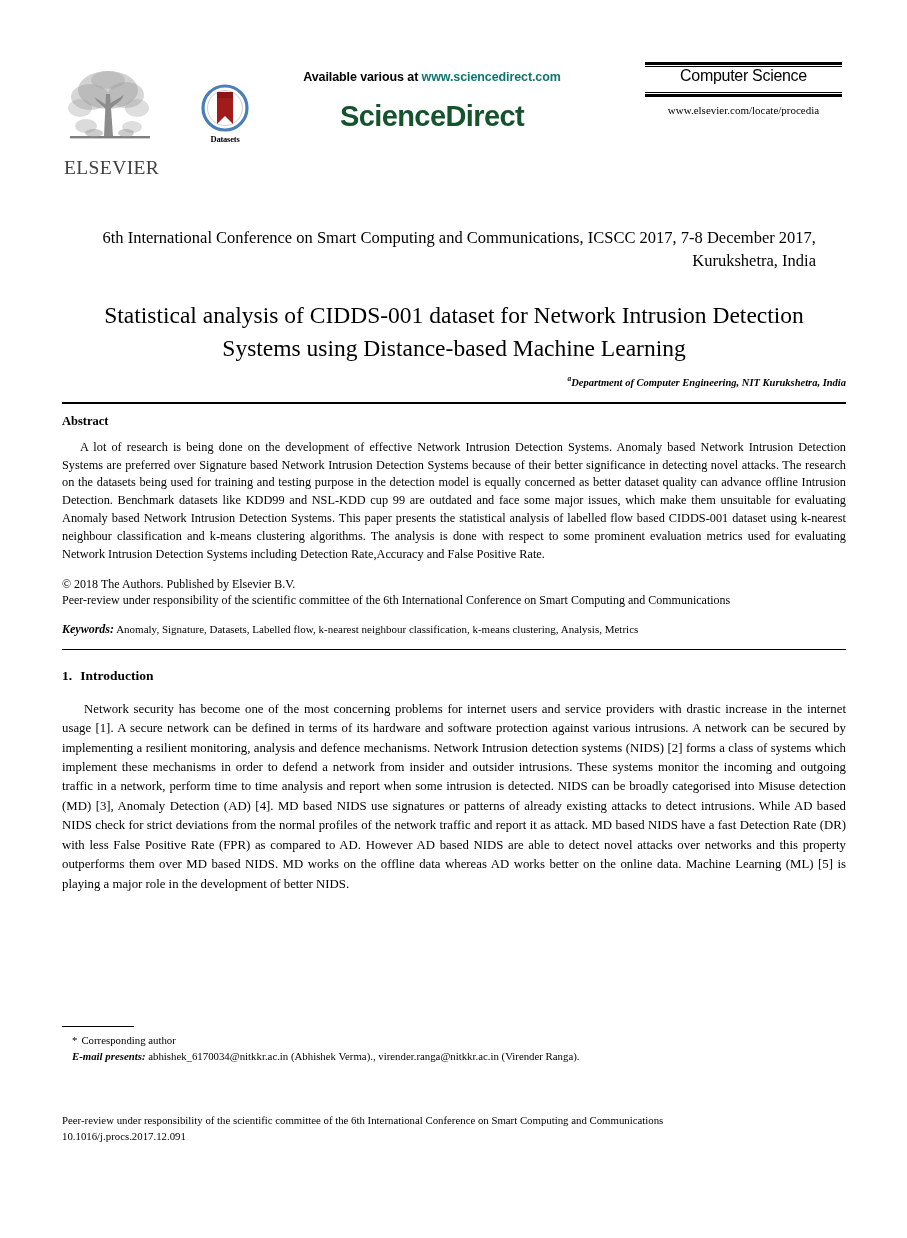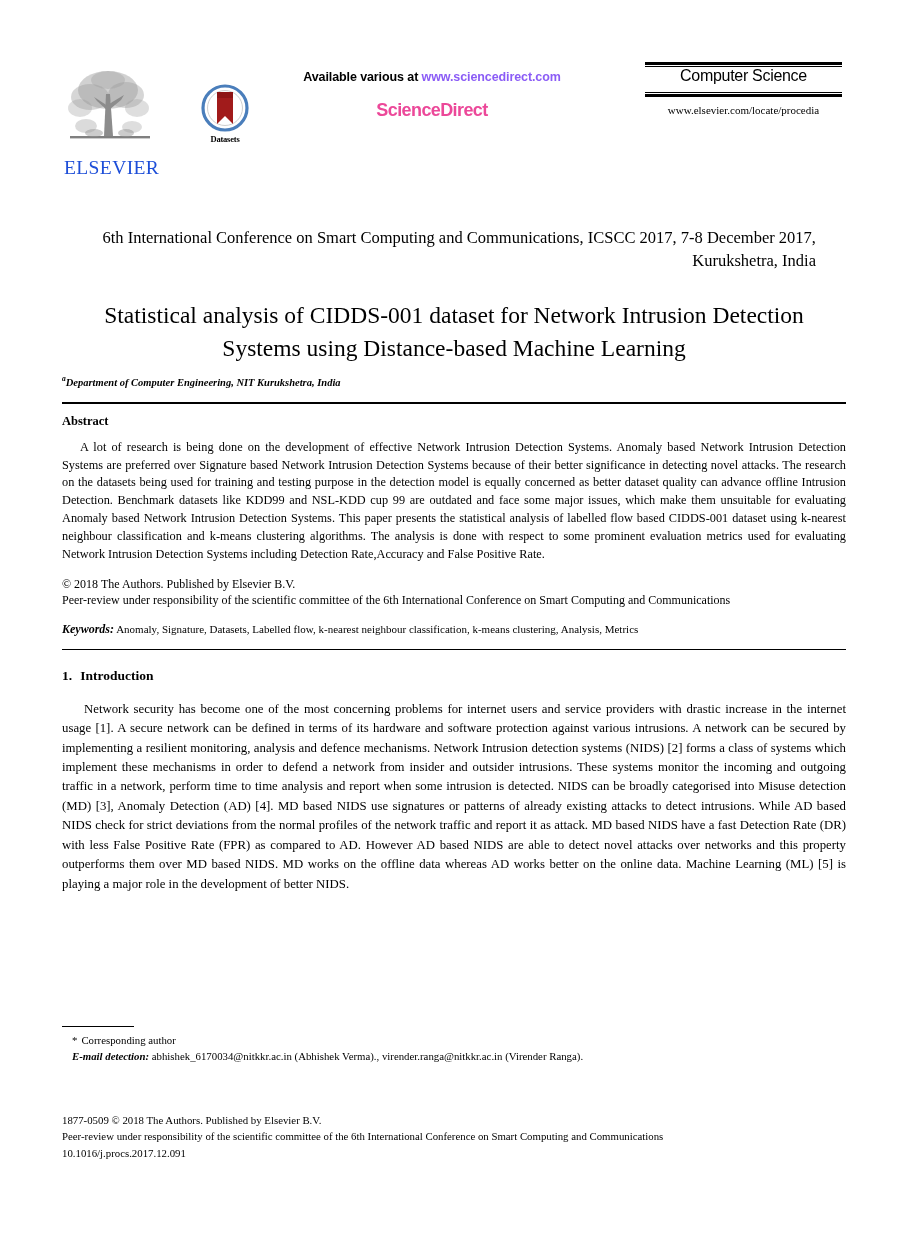--- a/index.html
+++ b/index.html
@@ -81,7 +81,7 @@
     letter-spacing: -0.1px;
     color: #000;
   }
-  .sd-avail .url { color: #8b5cf6; }
+  .sd-avail .url { color: #0f766e; }
   .sd-title {
     font-family: "Liberation Sans", sans-serif;
     font-weight: bold;

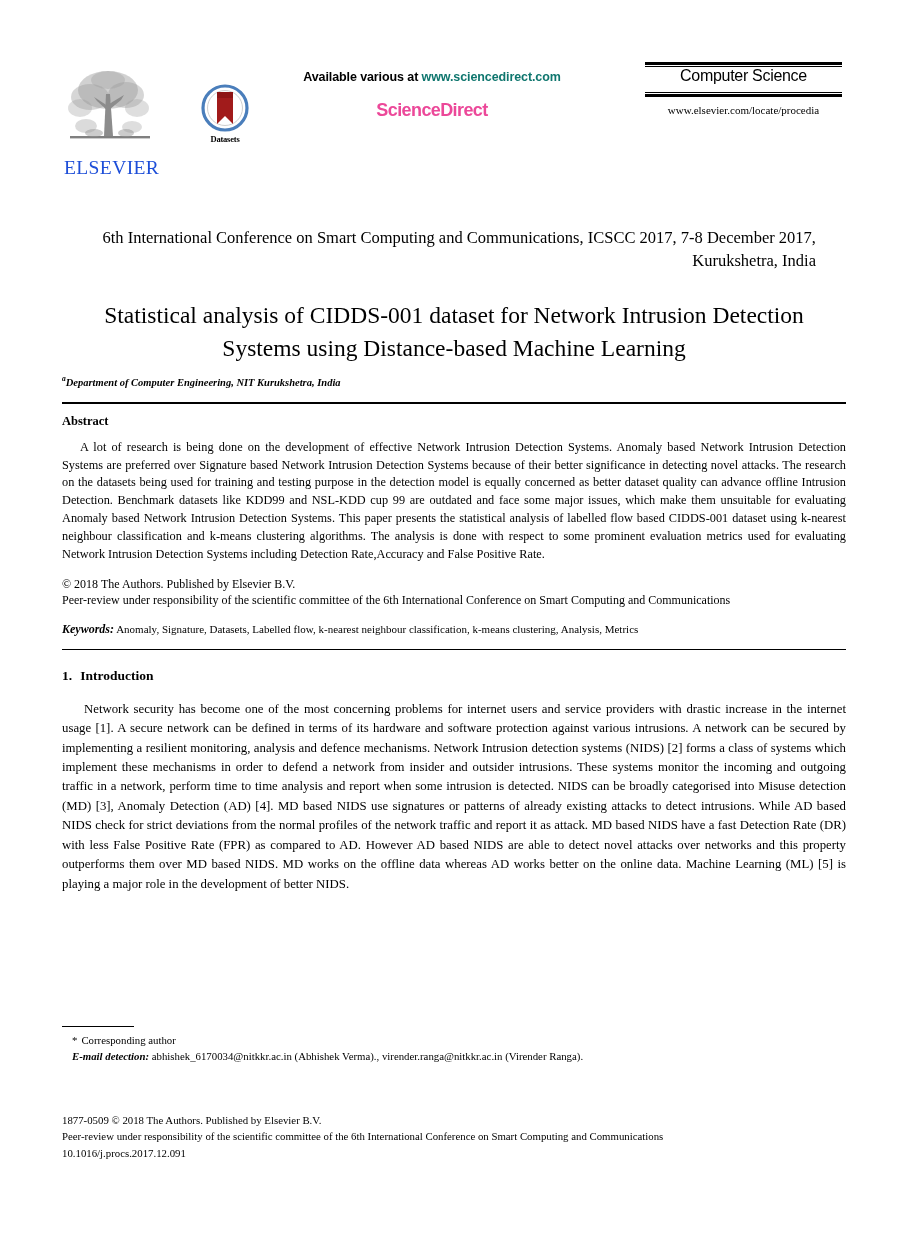--- a/index.html
+++ b/index.html
@@ -85,10 +85,10 @@
   .sd-title {
     font-family: "Liberation Sans", sans-serif;
     font-weight: bold;
-    font-size: 18px;
+    font-size: 29px;
     letter-spacing: -0.6px;
     margin-top: 16px;
-    color: #ec4899;
+    color: #14532d;
   }
   .sd-cite {
     font-family: "Liberation Serif", serif;

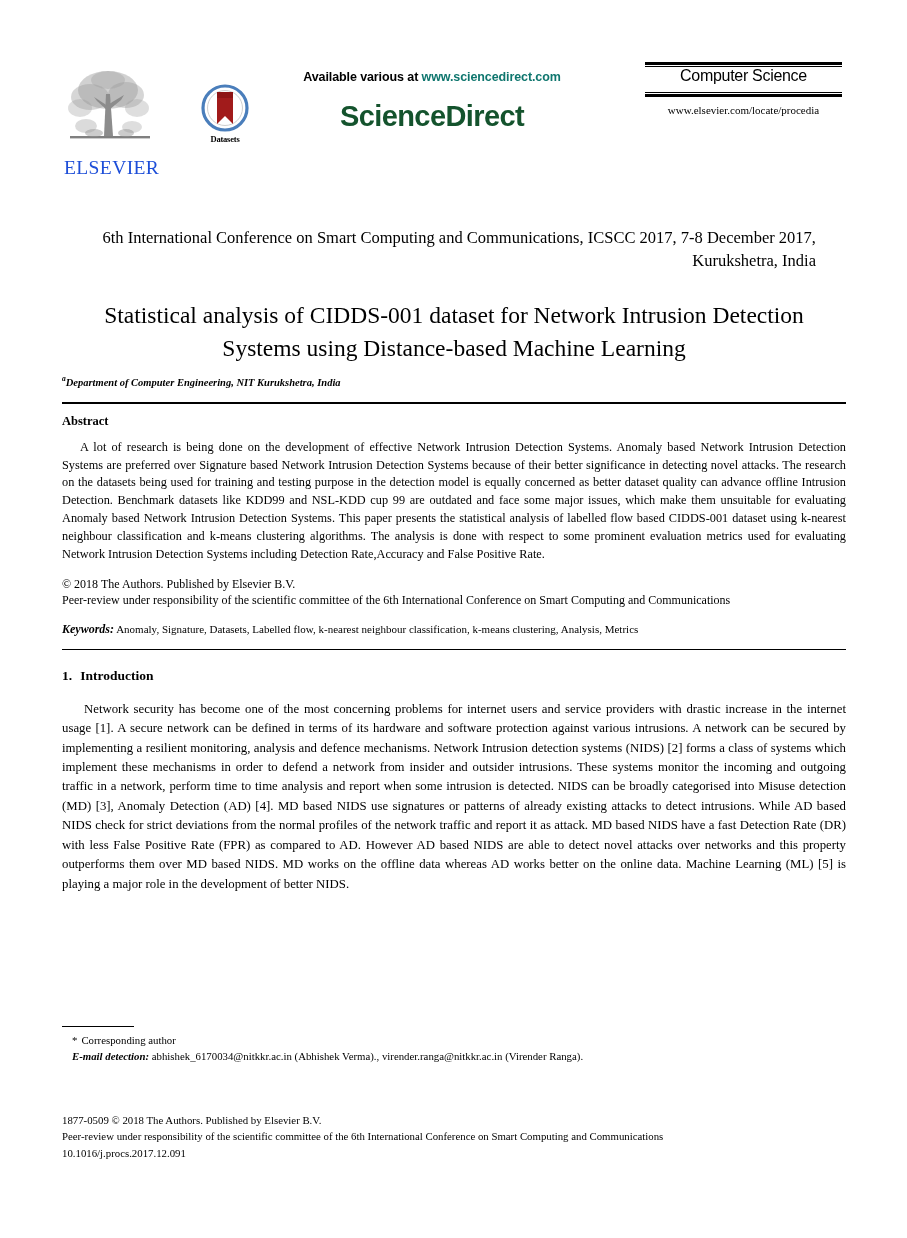--- a/index.html
+++ b/index.html
@@ -43,7 +43,7 @@
   .tree-svg { display: block; }
   .elsevier-word {
     font-family: "Liberation Serif", serif;
-    color: #1d4ed8;
+    color: #404040;
     font-size: 19.5px;
     letter-spacing: 0.4px;
     line-height: 1;

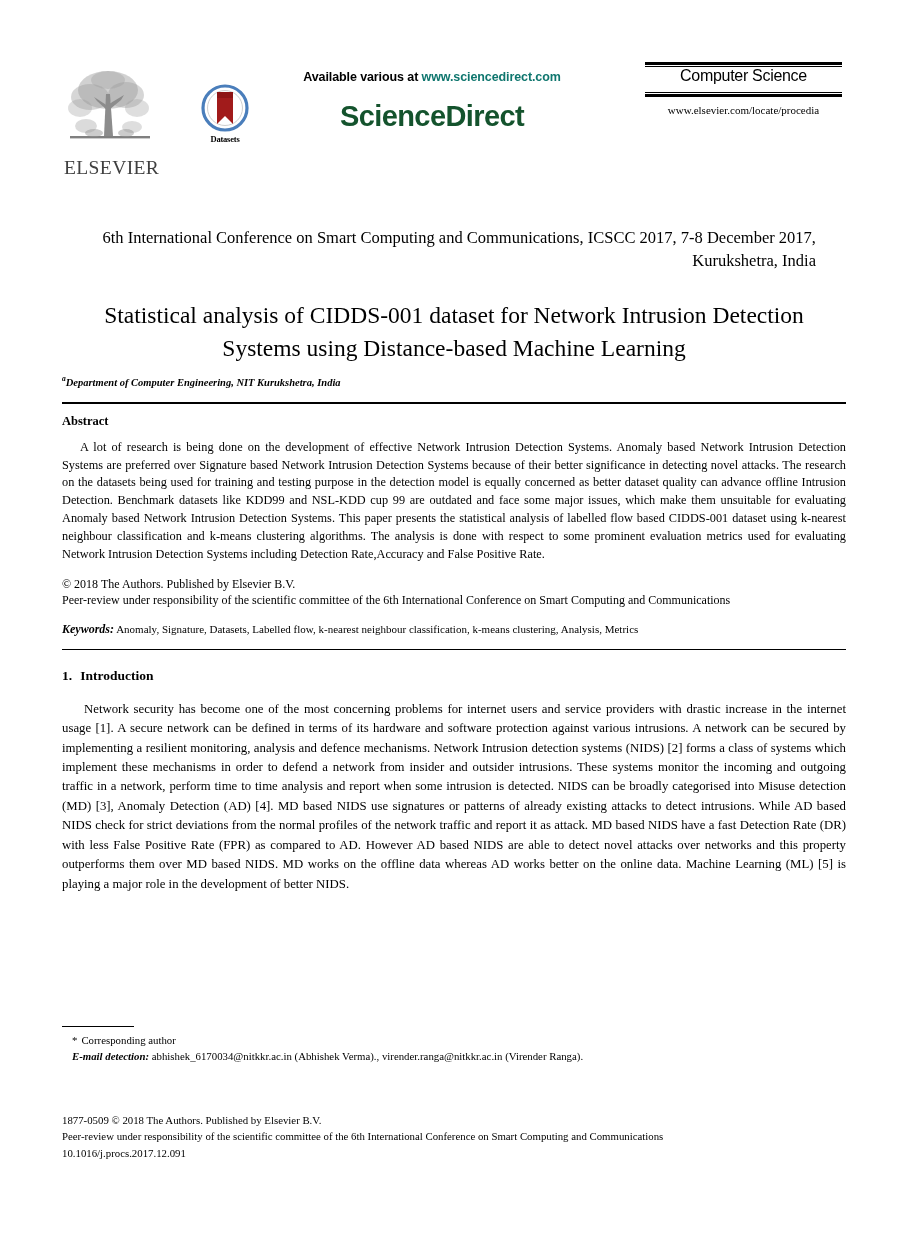--- a/index.html
+++ b/index.html
@@ -157,7 +157,7 @@
   }
   .authors sup { font-size: 10.5px; font-weight: bold; }
   .affiliation {
-    text-align: left;
+    text-align: right;
     font-size: 10.5px;
     font-style: italic;
     font-weight: bold;

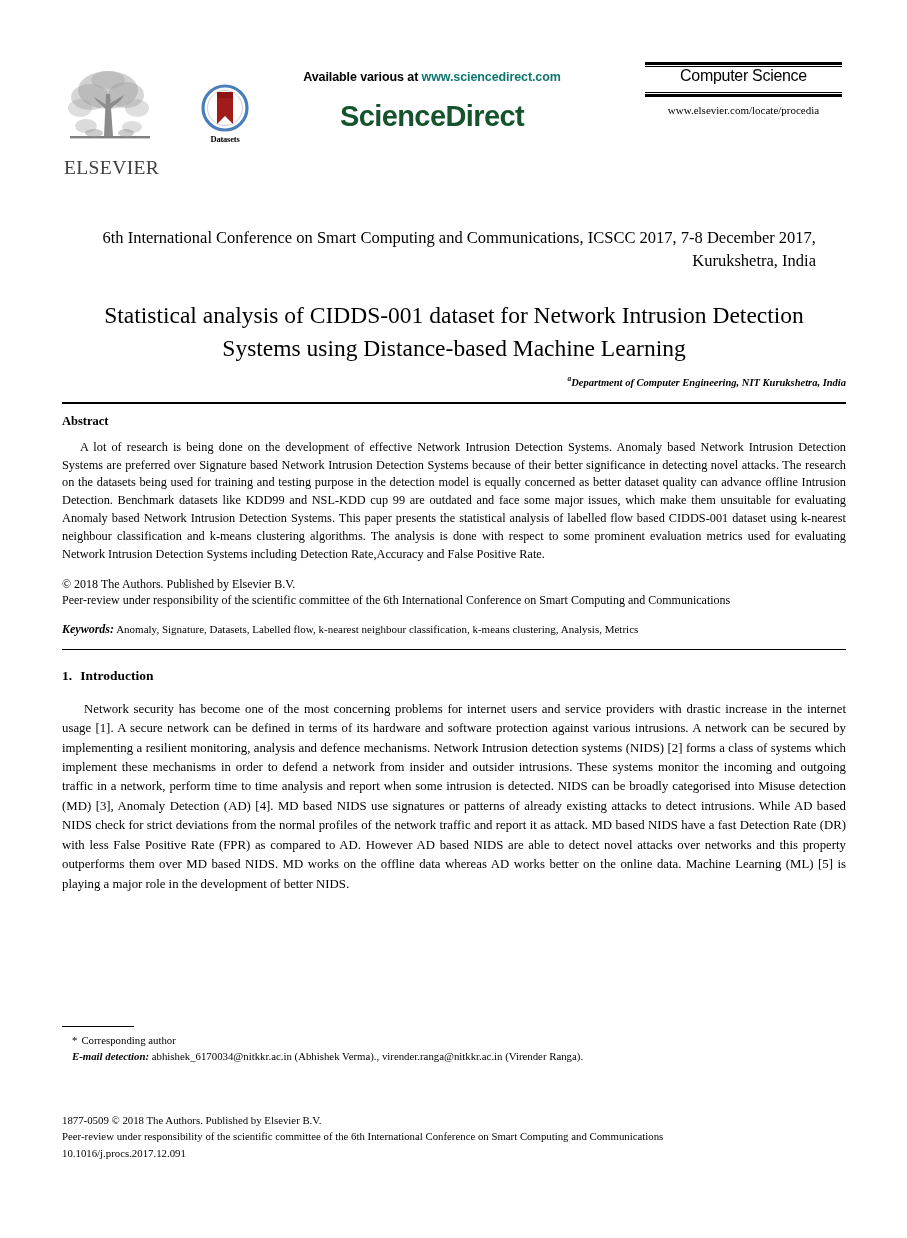--- a/index.html
+++ b/index.html
@@ -346,7 +346,7 @@
       <span class="star">*</span><span>Corresponding author</span>
     </div>
     <div class="fn-line">
-      <span class="fn-email-label">E-mail detection:</span>
+      <span class="fn-email-label">E-mail presents:</span>
       <span>abhishek_6170034@nitkkr.ac.in (Abhishek Verma)., virender.ranga@nitkkr.ac.in (Virender Ranga).</span>
     </div>
   </div>

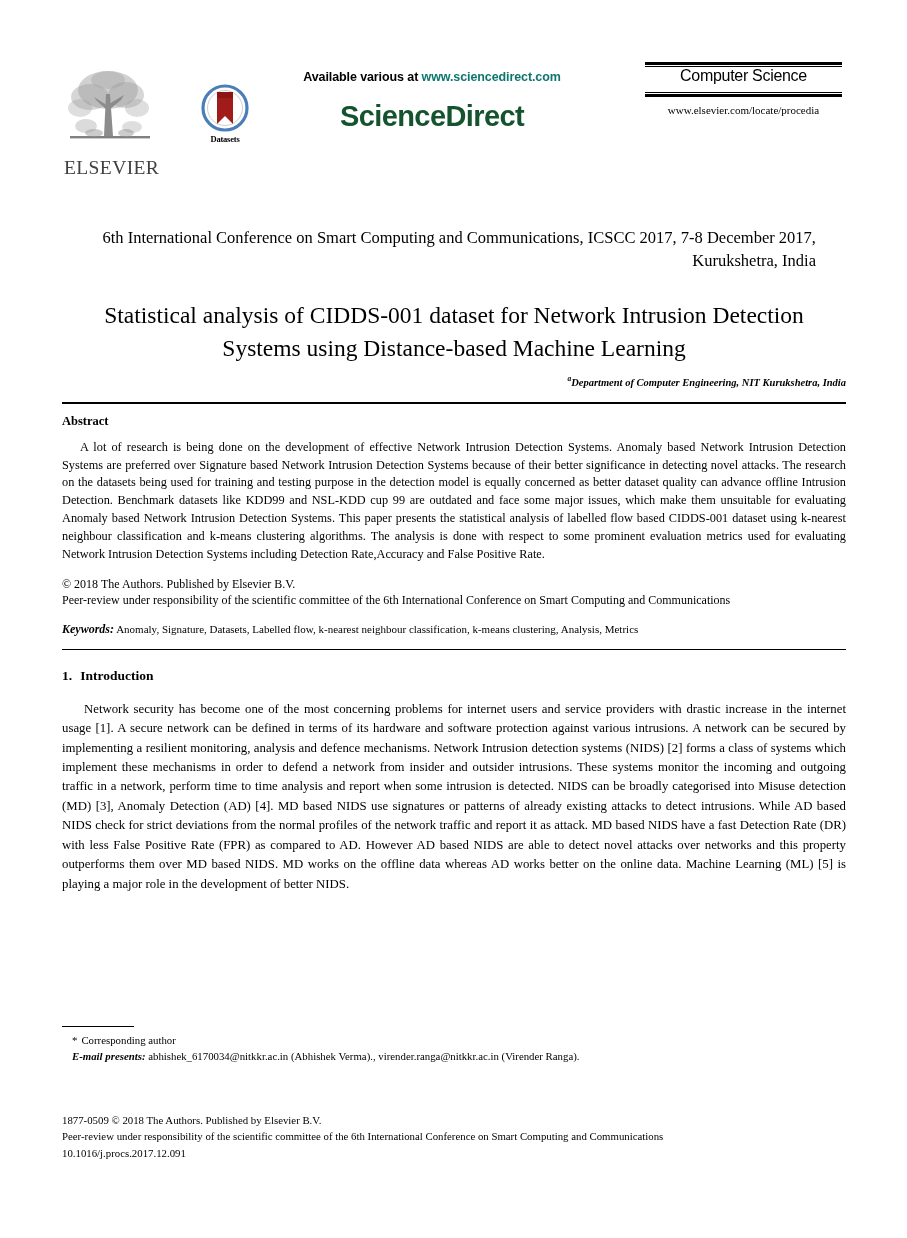--- a/index.html
+++ b/index.html
@@ -352,7 +352,6 @@
   </div>
 
   <div class="bottom-block">
-    <div>1877-0509 © 2018 The Authors. Published by Elsevier B.V.</div>
     <div>Peer-review under responsibility of the scientific committee of the 6th International Conference on Smart Computing and Communications</div>
     <div>10.1016/j.procs.2017.12.091</div>
   </div>

